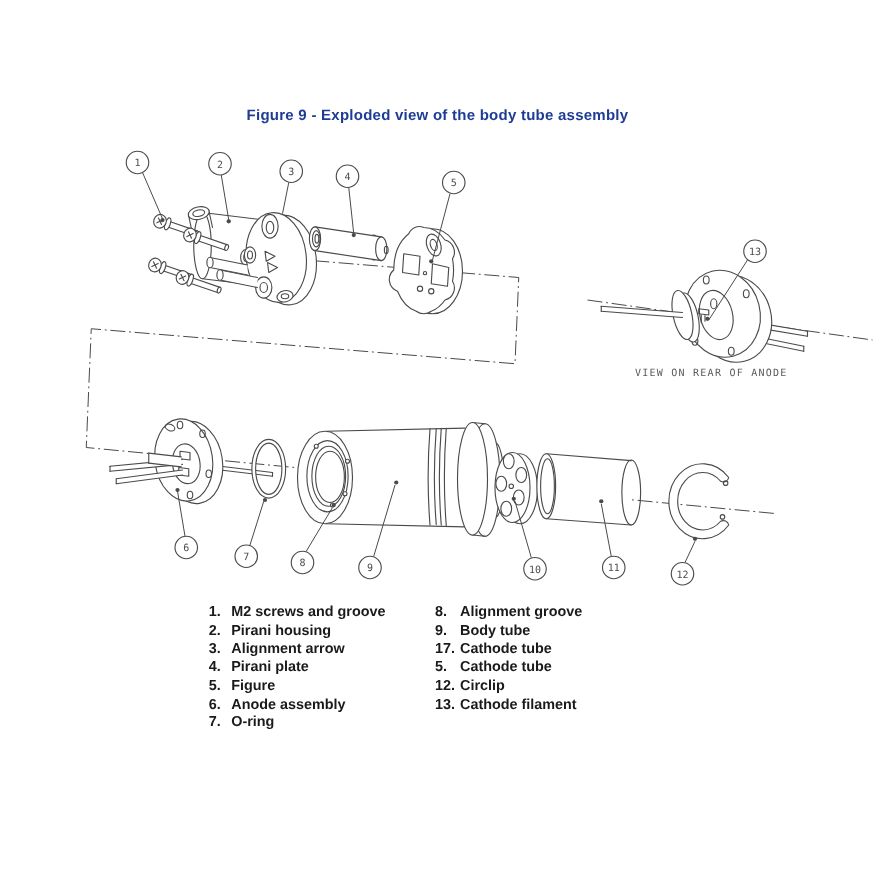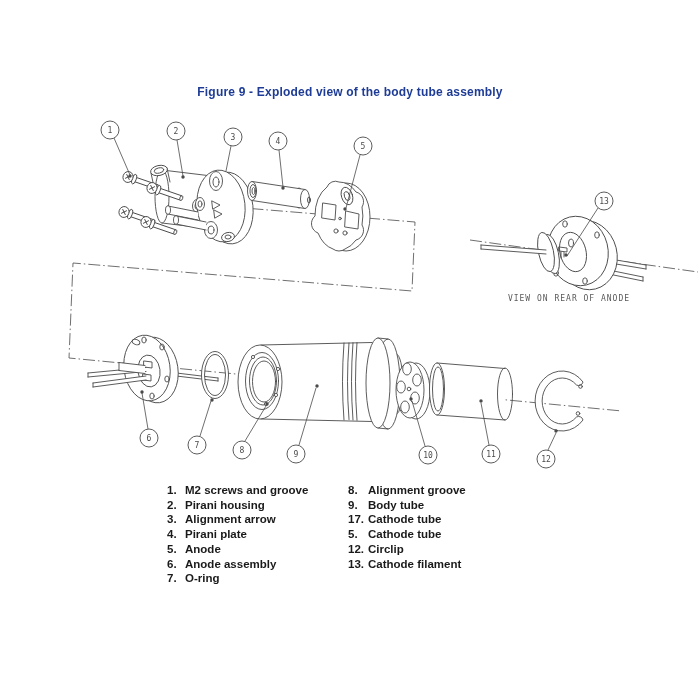--- a/index.html
+++ b/index.html
@@ -341,7 +341,7 @@
         </div>
       <div class="parts-row">
           <span class="num">5.</span>
-          <span class="lbl">Anode</span>
+          <span class="lbl">Figure</span>
         </div>
       <div class="parts-row">
           <span class="num">6.</span>

